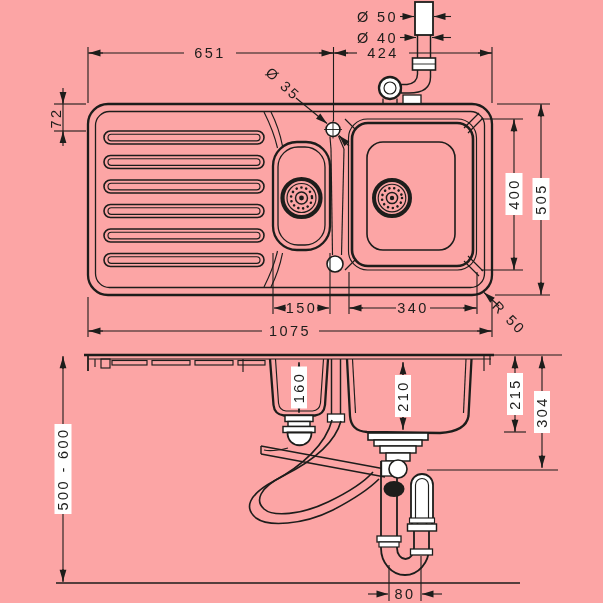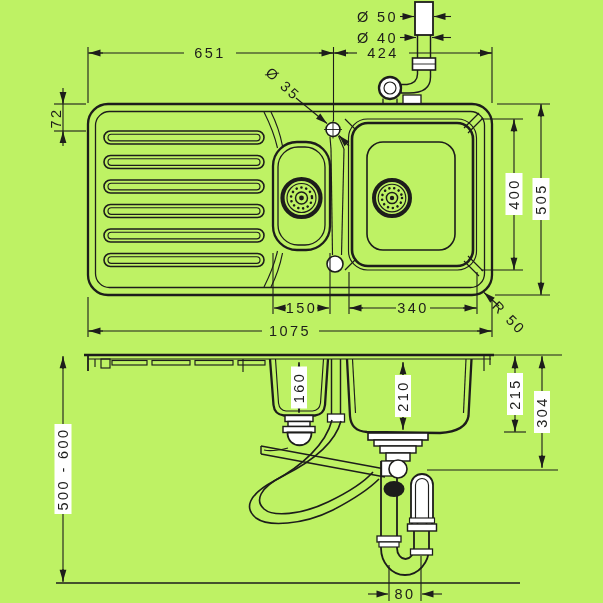--- a/index.html
+++ b/index.html
@@ -3,7 +3,7 @@
 <meta charset="utf-8">
 <style>
   html,body{margin:0;padding:0;background:#ffffff;}
-  .stage{width:603px;height:603px;background:#bef264;position:relative;overflow:hidden;}
+  .stage{width:603px;height:603px;background:#fca5a5;position:relative;overflow:hidden;}
   svg{display:block;}
   svg text{
     font-family:"Liberation Sans", sans-serif;

